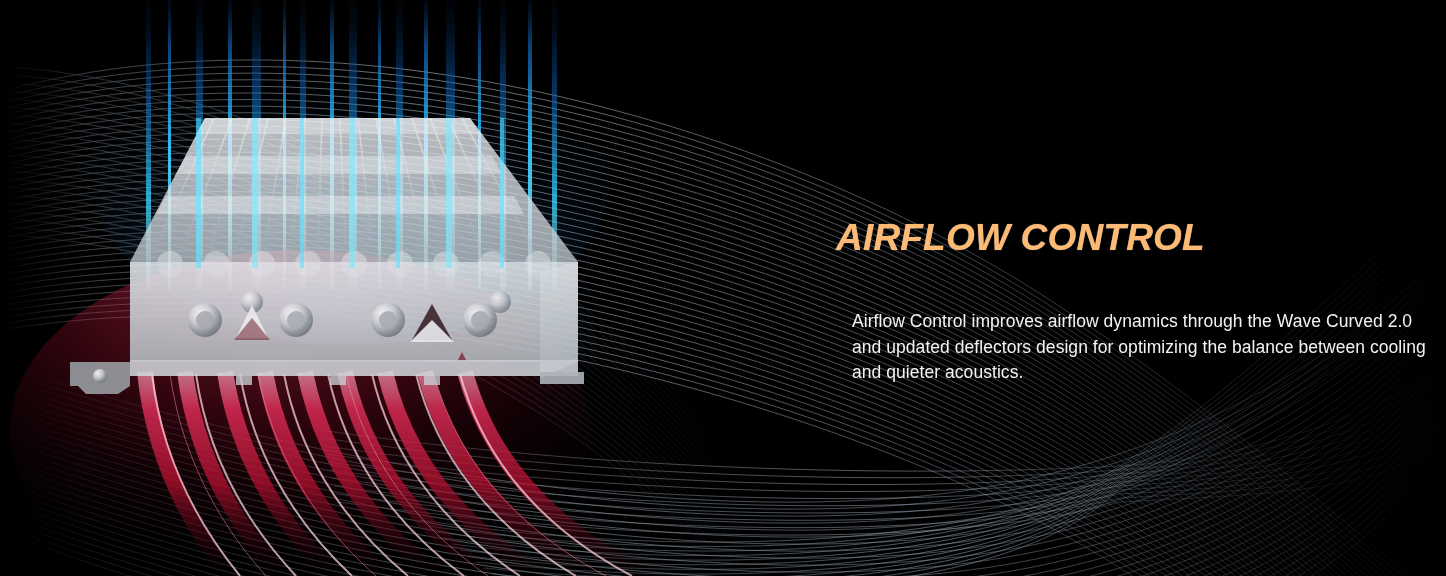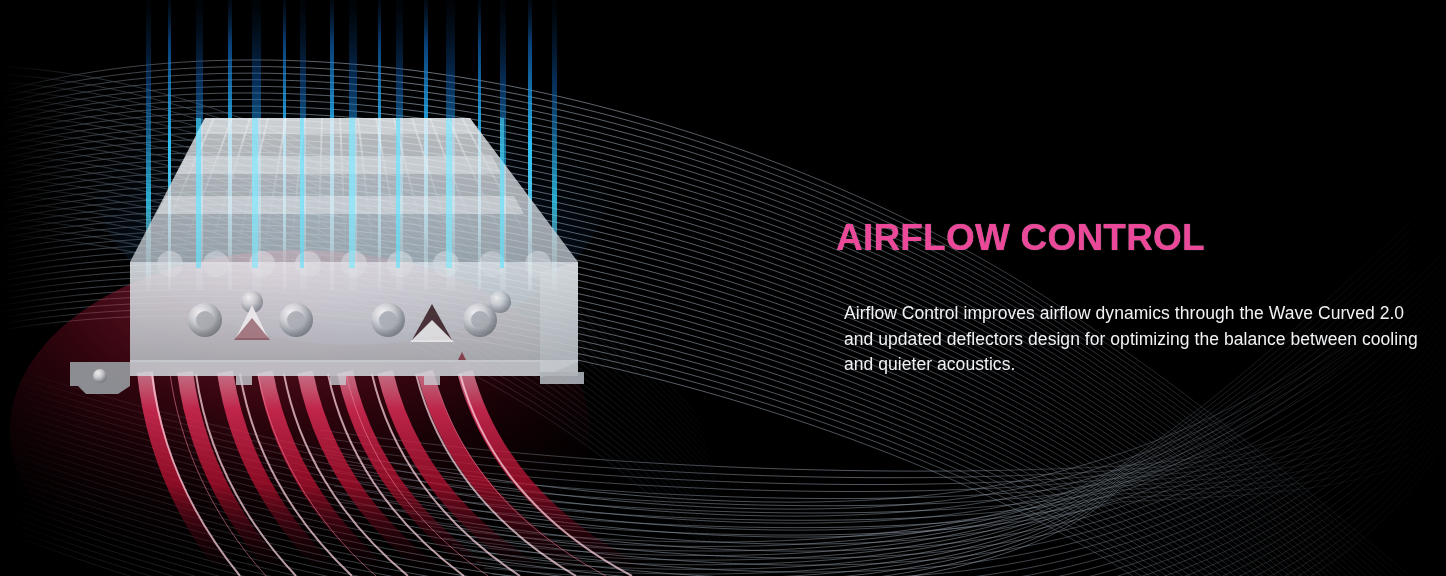--- a/index.html
+++ b/index.html
@@ -49,9 +49,10 @@
     line-height: 44px;
     font-weight: bold;
     letter-spacing: 0.2px;
-    color: #ec4899;
+    color: #fdba74;
     white-space: nowrap;
     text-shadow: 0 0 1px rgba(255,255,255,.55);
+    font-style: italic;
   }
   .body-copy {
     margin: 8px;

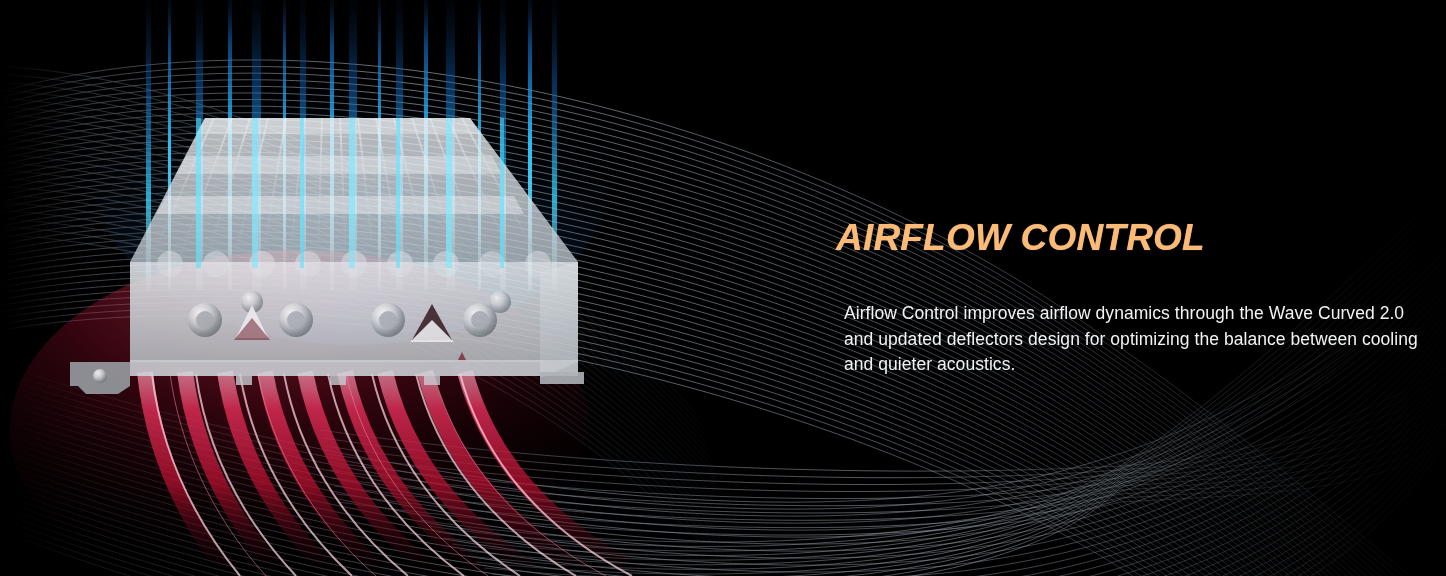--- a/index.html
+++ b/index.html
@@ -55,7 +55,7 @@
     font-style: italic;
   }
   .body-copy {
-    margin: 8px;
+    margin: 16px;
     padding-top: 33px;
     width: 582px;
     font-size: 17.5px;

